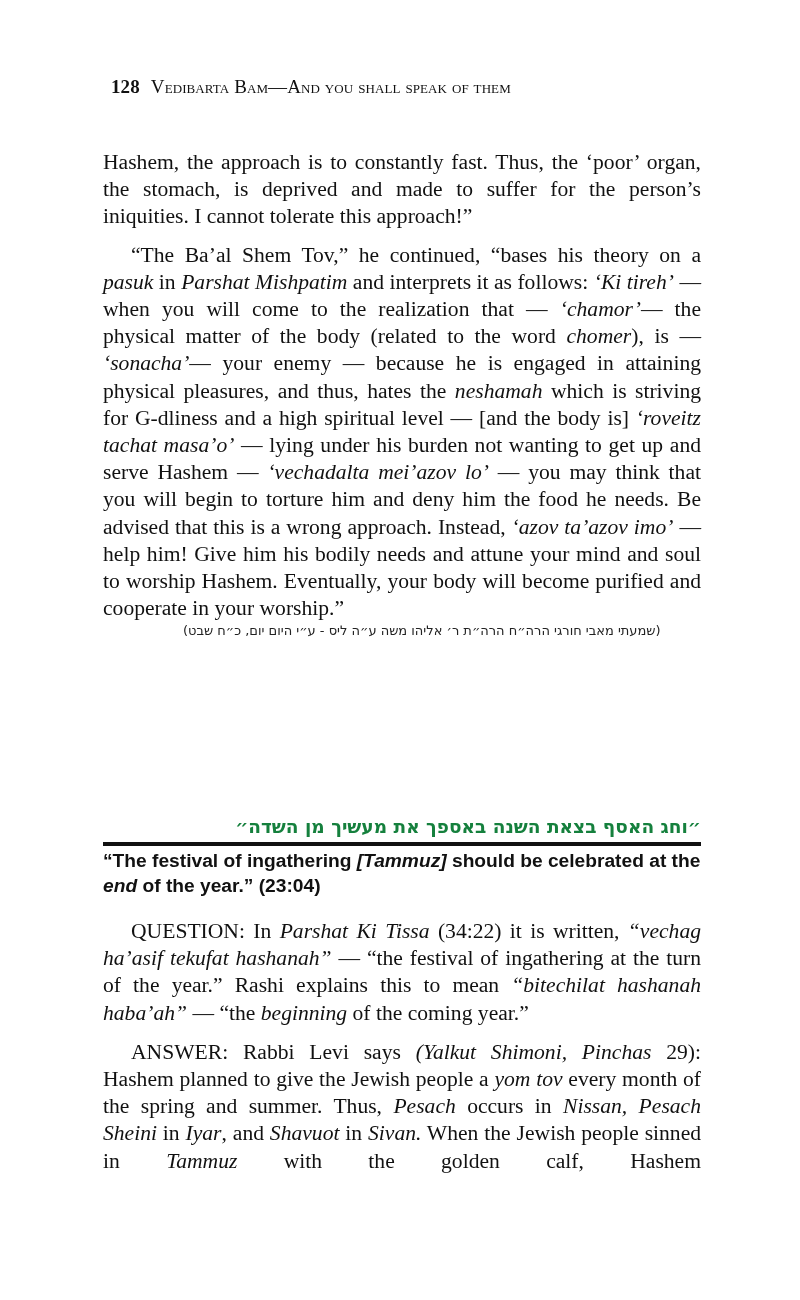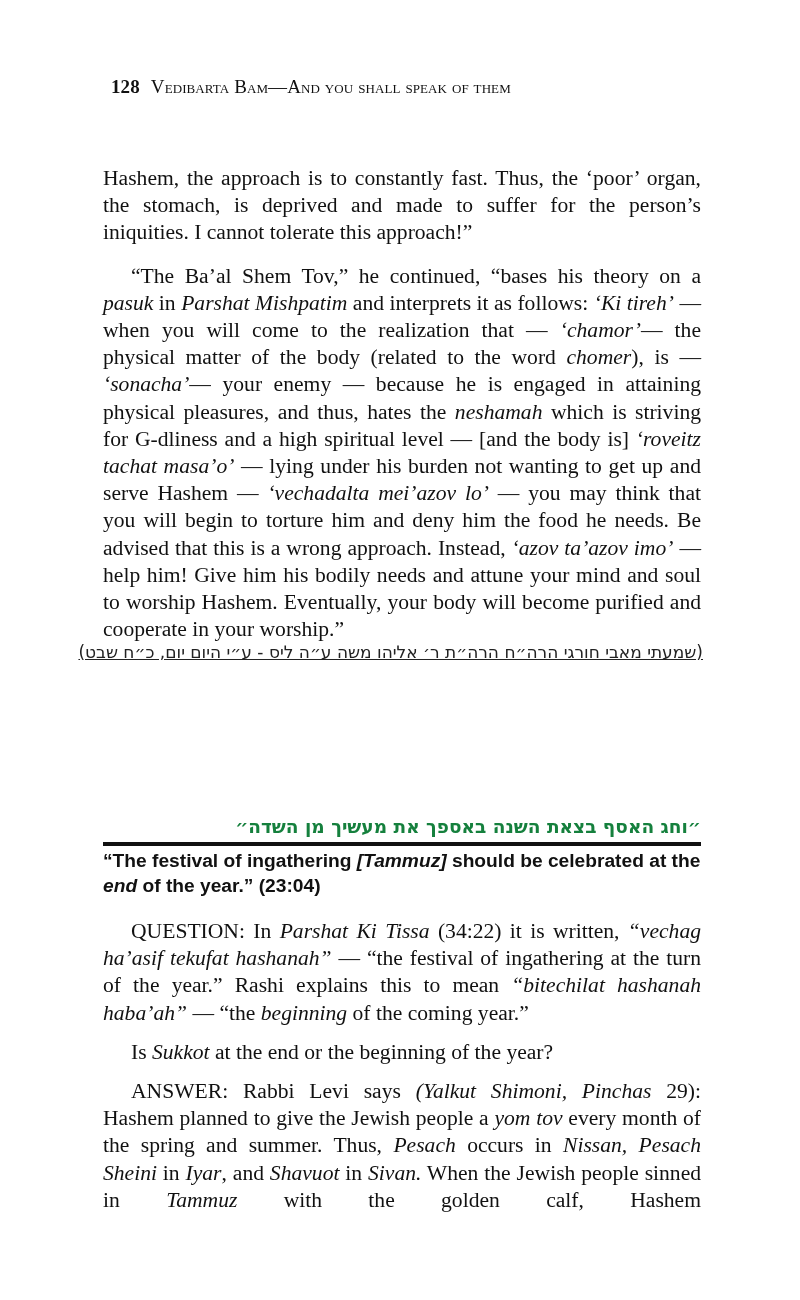--- a/index.html
+++ b/index.html
@@ -46,7 +46,7 @@
       line-height: 27.2px;
     }
     .body p {
-      margin: 16px 0 11px 0;
+      margin: 0 0 11px 0;
       text-align: justify;
       text-align-last: left;
       hyphens: none;

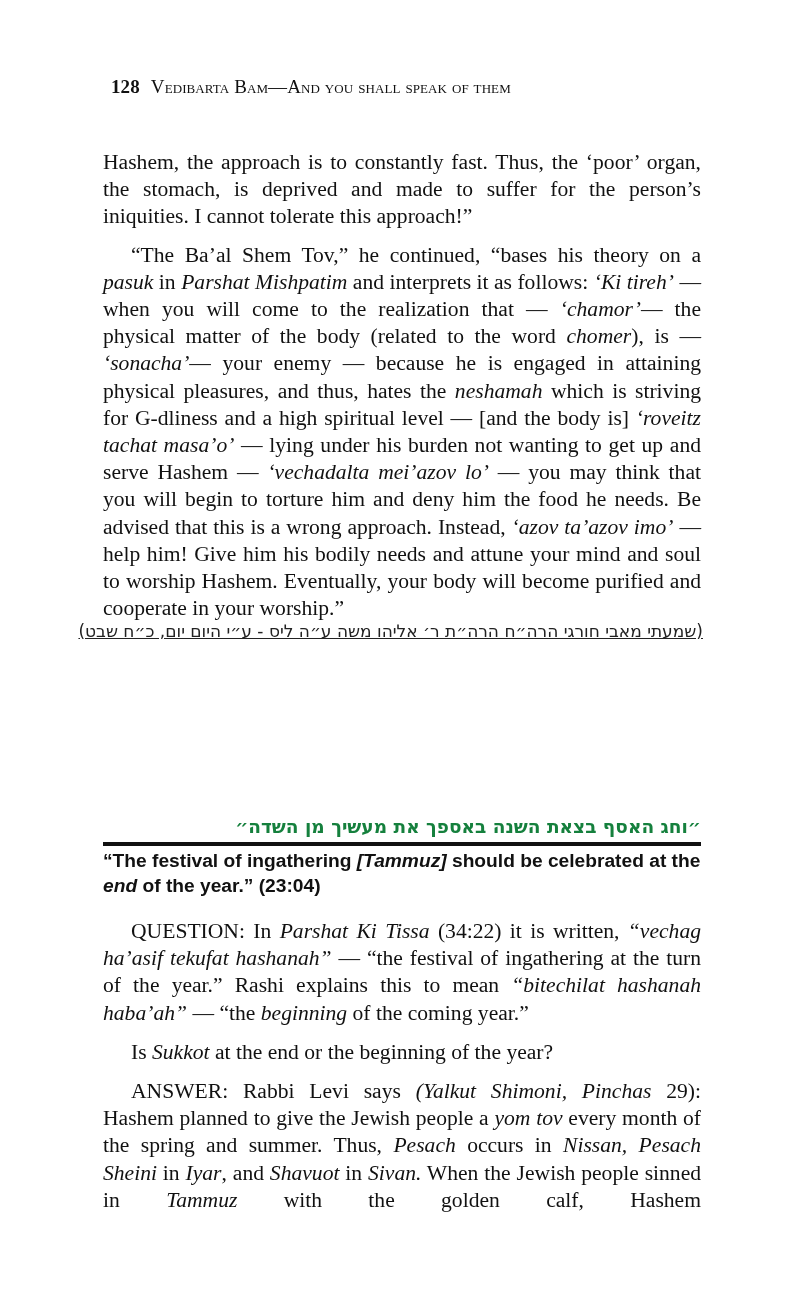--- a/index.html
+++ b/index.html
@@ -59,7 +59,7 @@
     }
     .source {
       font-family: "DejaVu Sans", "Liberation Sans", sans-serif;
-      font-size: 17px;
+      font-size: 13px;
       direction: rtl;
       text-align: left;
       line-height: 18px;
@@ -67,7 +67,6 @@
       width: 520px;
       white-space: nowrap;
       color: #222;
-      text-decoration: underline;
     }
     .section-hebrew {
       position: absolute;

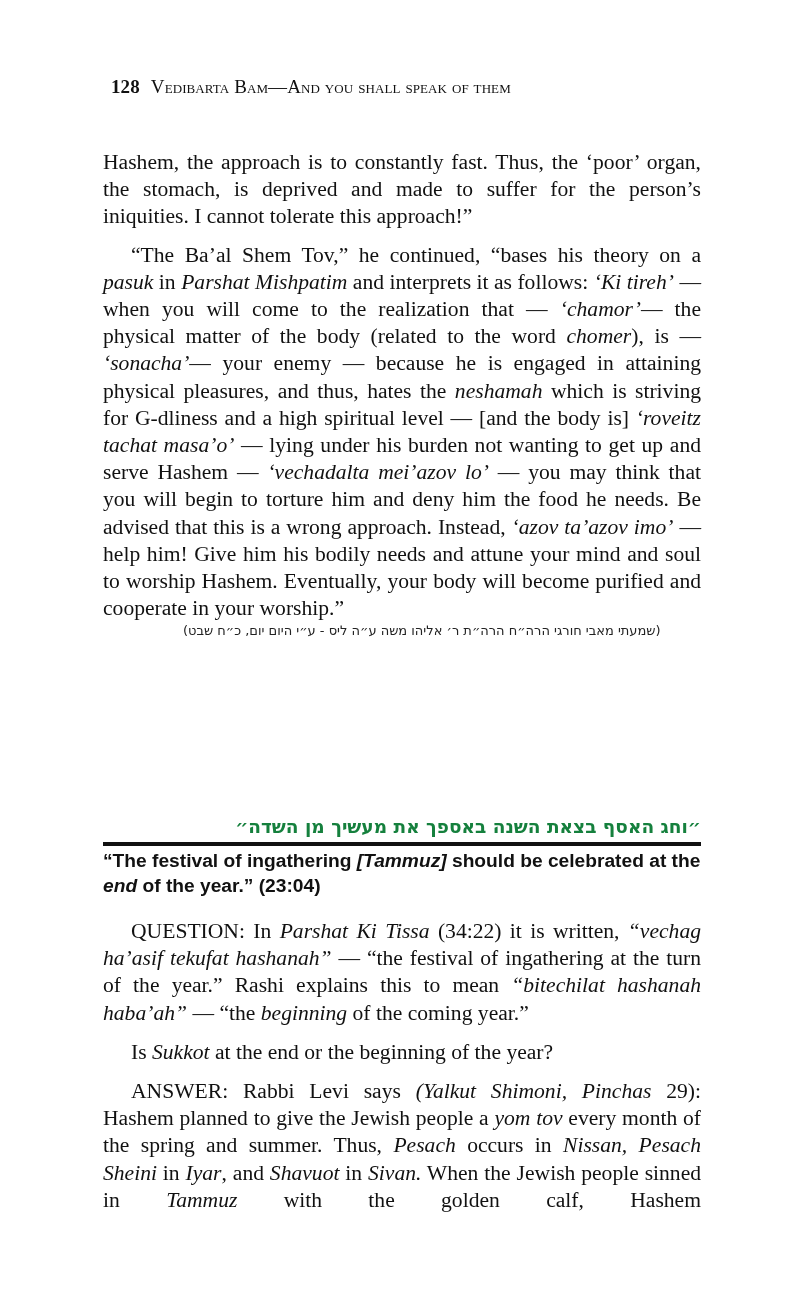--- a/index.html
+++ b/index.html
@@ -145,7 +145,6 @@
   <div class="body2">
     <p class="indent"><span>QUESTION: In </span><i>Parshat Ki Tissa</i><span> (34:22) it is written, </span><i>“vechag ha’asif tekufat hashanah”</i><span> — “the festival of ingathering at the turn of the year.” Rashi explains this to mean </span><i>“bitechilat hashanah haba’ah”</i><span> — “the </span><i>beginning</i><span> of the coming year.”</span></p>
 
-    <p class="indent"><span>Is </span><i>Sukkot</i><span> at the end or the beginning of the year?</span></p>
 
     <p class="indent cont"><span>ANSWER: Rabbi Levi says </span><i>(Yalkut Shimoni, Pinchas</i><span> 29): Hashem planned to give the Jewish people a </span><i>yom tov</i><span> every month of the spring and summer. Thus, </span><i>Pesach</i><span> occurs in </span><i>Nissan, Pesach Sheini</i><span> in </span><i>Iyar</i><span>, and </span><i>Shavuot</i><span> in </span><i>Sivan.</i><span> When the Jewish people sinned in </span><i>Tammuz</i><span> with the golden calf, Hashem</span></p>
   </div>

